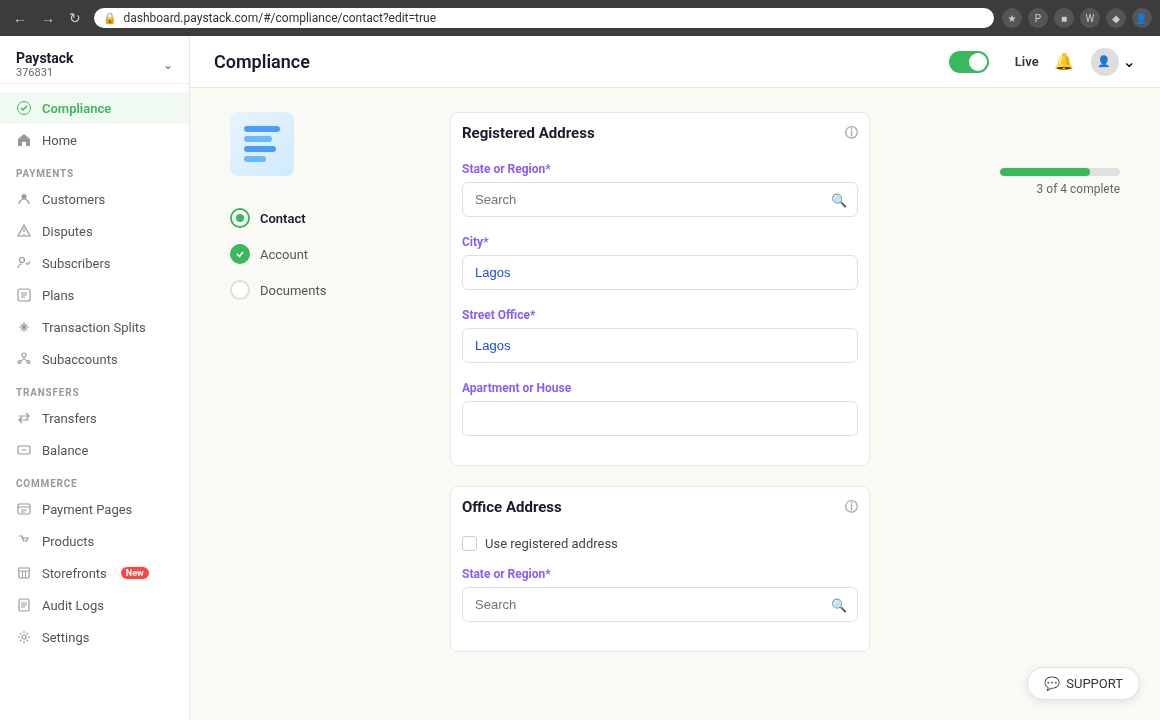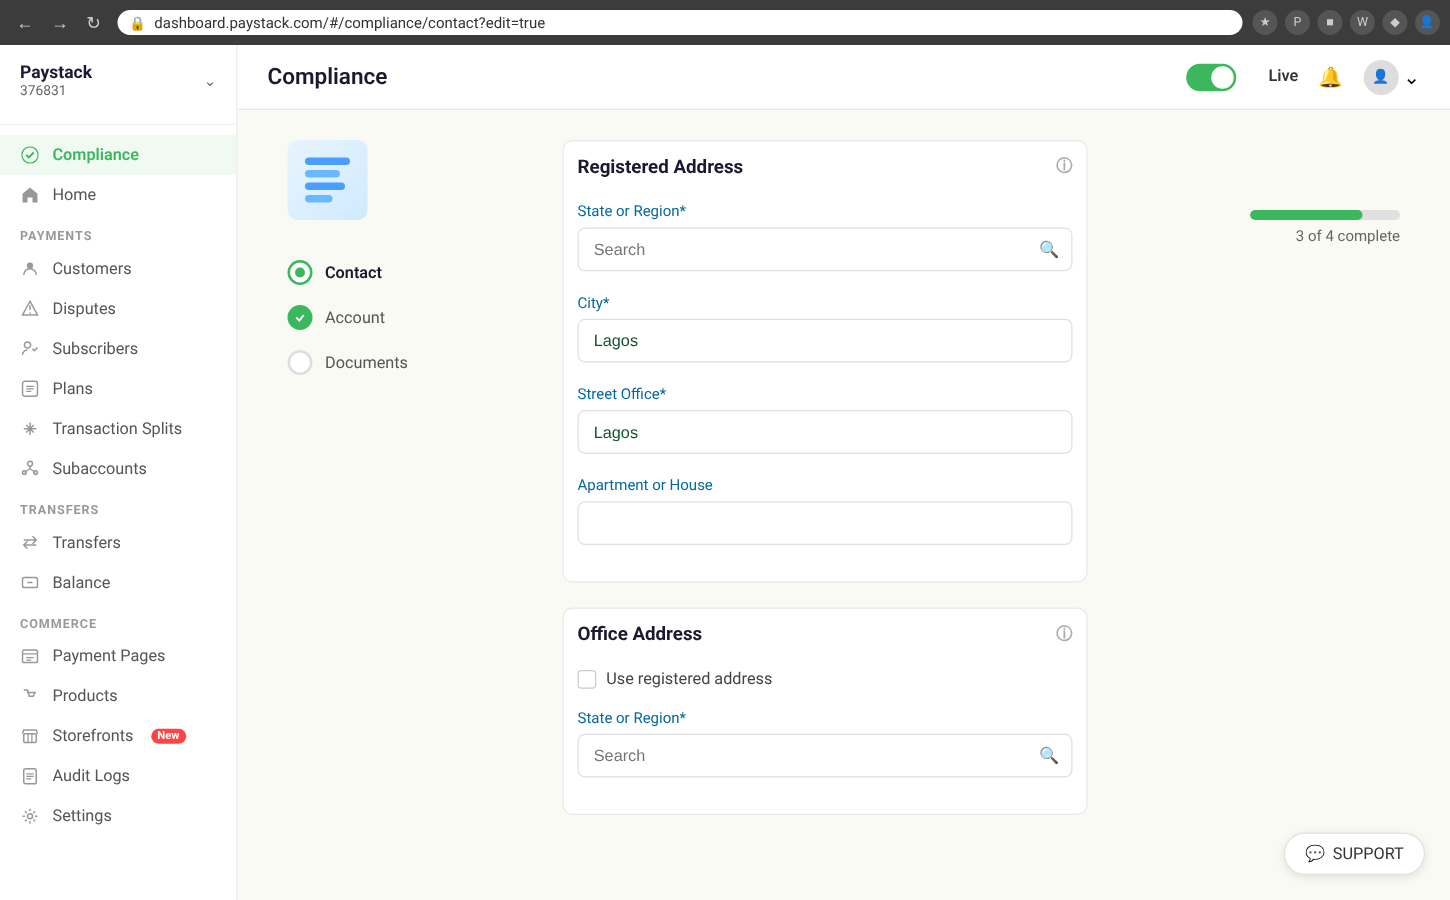--- a/index.html
+++ b/index.html
@@ -19,7 +19,7 @@
 
     
     .sidebar { width: 190px; background: #fff; border-right: 1px solid #e8e8e8; display: flex; flex-direction: column; overflow-y: auto; flex-shrink: 0; }
-    .sidebar-header { padding: 14px 16px 20px; border-bottom: 1px solid #f0f0f0; }
+    .sidebar-header { padding: 14px 16px 4px; border-bottom: 1px solid #f0f0f0; }
     .sidebar-brand { display: flex; align-items: center; justify-content: space-between; cursor: pointer; }
     .sidebar-brand-name { font-size: 14px; font-weight: 700; color: #1a1a2e; }
     .sidebar-brand-id { font-size: 11px; color: #666; }

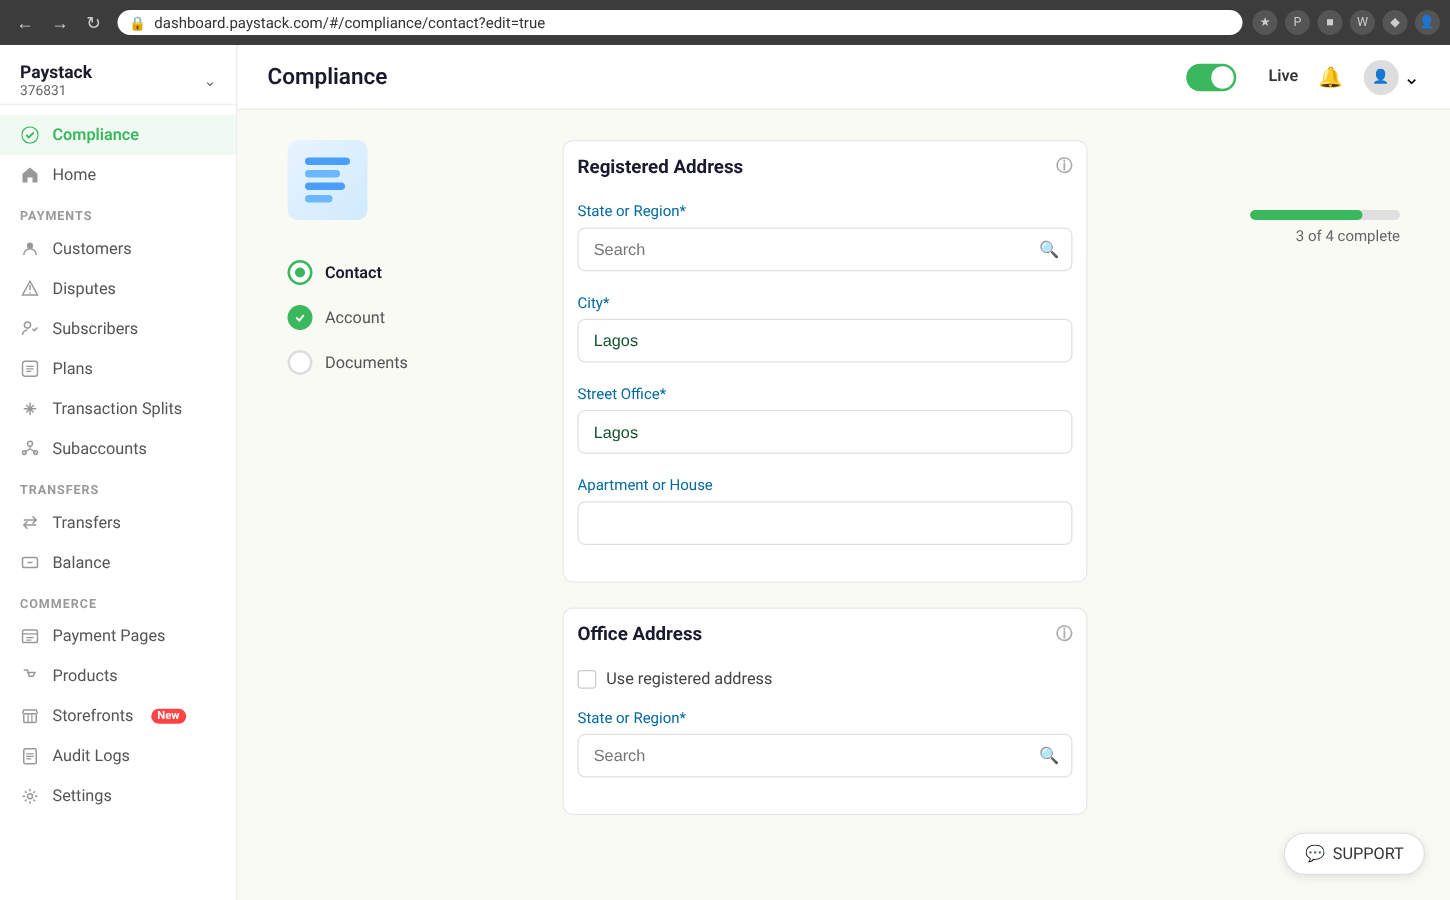--- a/index.html
+++ b/index.html
@@ -86,7 +86,7 @@
     .section-help { color: #aaa; font-size: 13px; cursor: pointer; margin-left: auto; }
 
     .form-group { margin-bottom: 18px; }
-    .form-label { font-size: 12px; color: #0369a1; margin-bottom: 6px; display: block; }
+    .form-label { font-size: 12px; color: #8b5cf6; margin-bottom: 6px; display: block; font-weight: bold; }
     .form-input { width: 100%; border: 1px solid #e0e0e0; border-radius: 6px; padding: 9px 12px; font-size: 13px; color: #14532d; outline: none; background: #fff; }
     .form-input-with-icon { position: relative; }
     .form-input-with-icon .form-input { padding-right: 36px; }

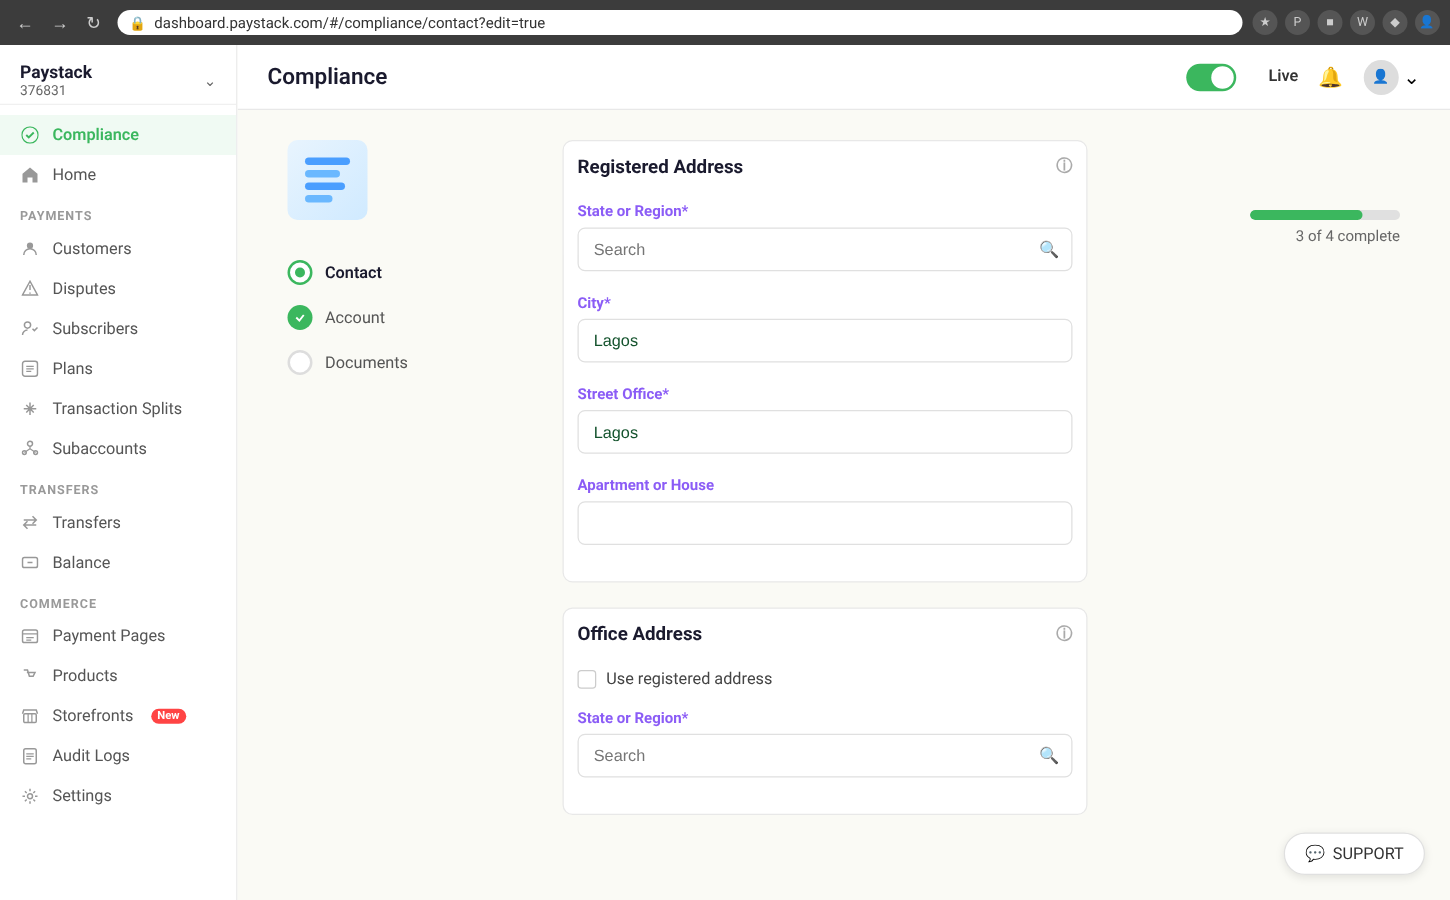--- a/index.html
+++ b/index.html
@@ -87,7 +87,7 @@
 
     .form-group { margin-bottom: 18px; }
     .form-label { font-size: 12px; color: #8b5cf6; margin-bottom: 6px; display: block; font-weight: bold; }
-    .form-input { width: 100%; border: 1px solid #e0e0e0; border-radius: 6px; padding: 9px 12px; font-size: 13px; color: #14532d; outline: none; background: #fff; }
+    .form-input { width: 100%; border: 1px solid #e0e0e0; border-radius: 6px; padding: 9px 12px; font-size: 13px; color: #1d4ed8; outline: none; background: #fff; }
     .form-input-with-icon { position: relative; }
     .form-input-with-icon .form-input { padding-right: 36px; }
     .input-search-icon { position: absolute; right: 10px; top: 50%; transform: translateY(-50%); color: #aaa; font-size: 13px; }

